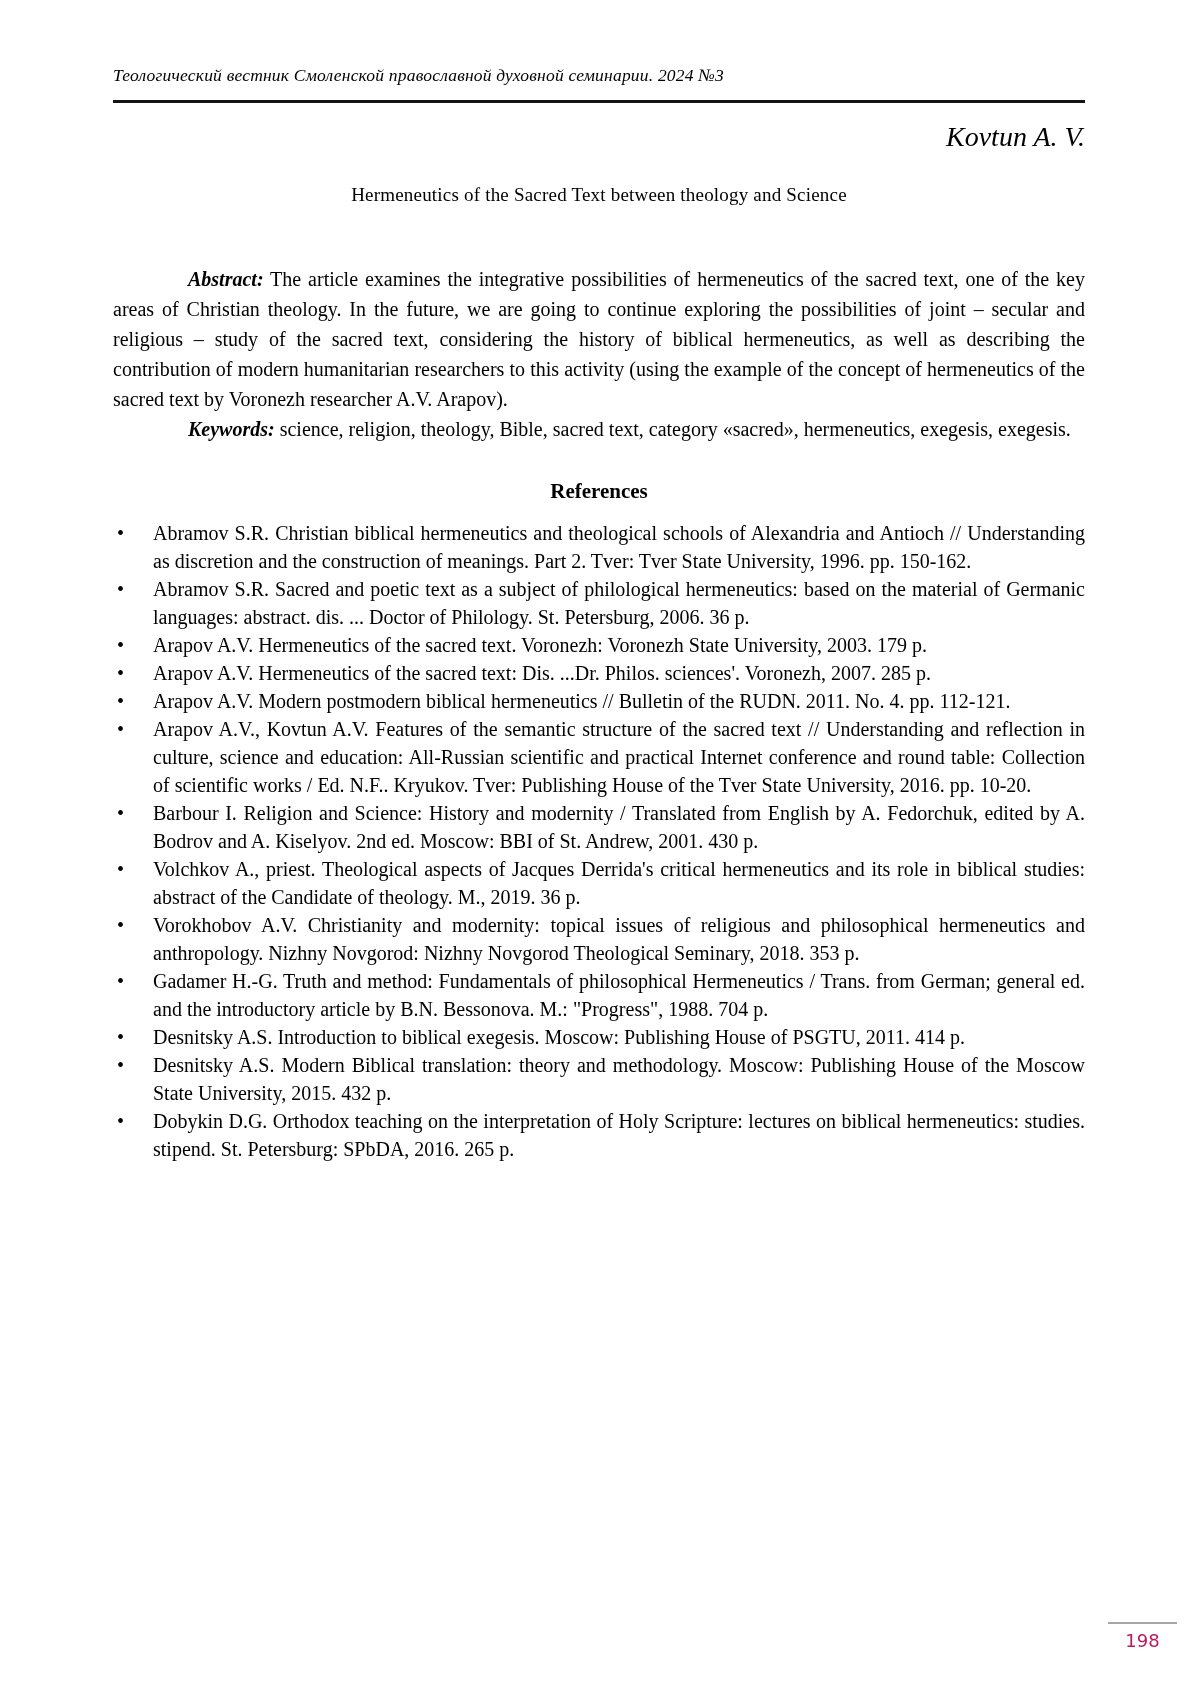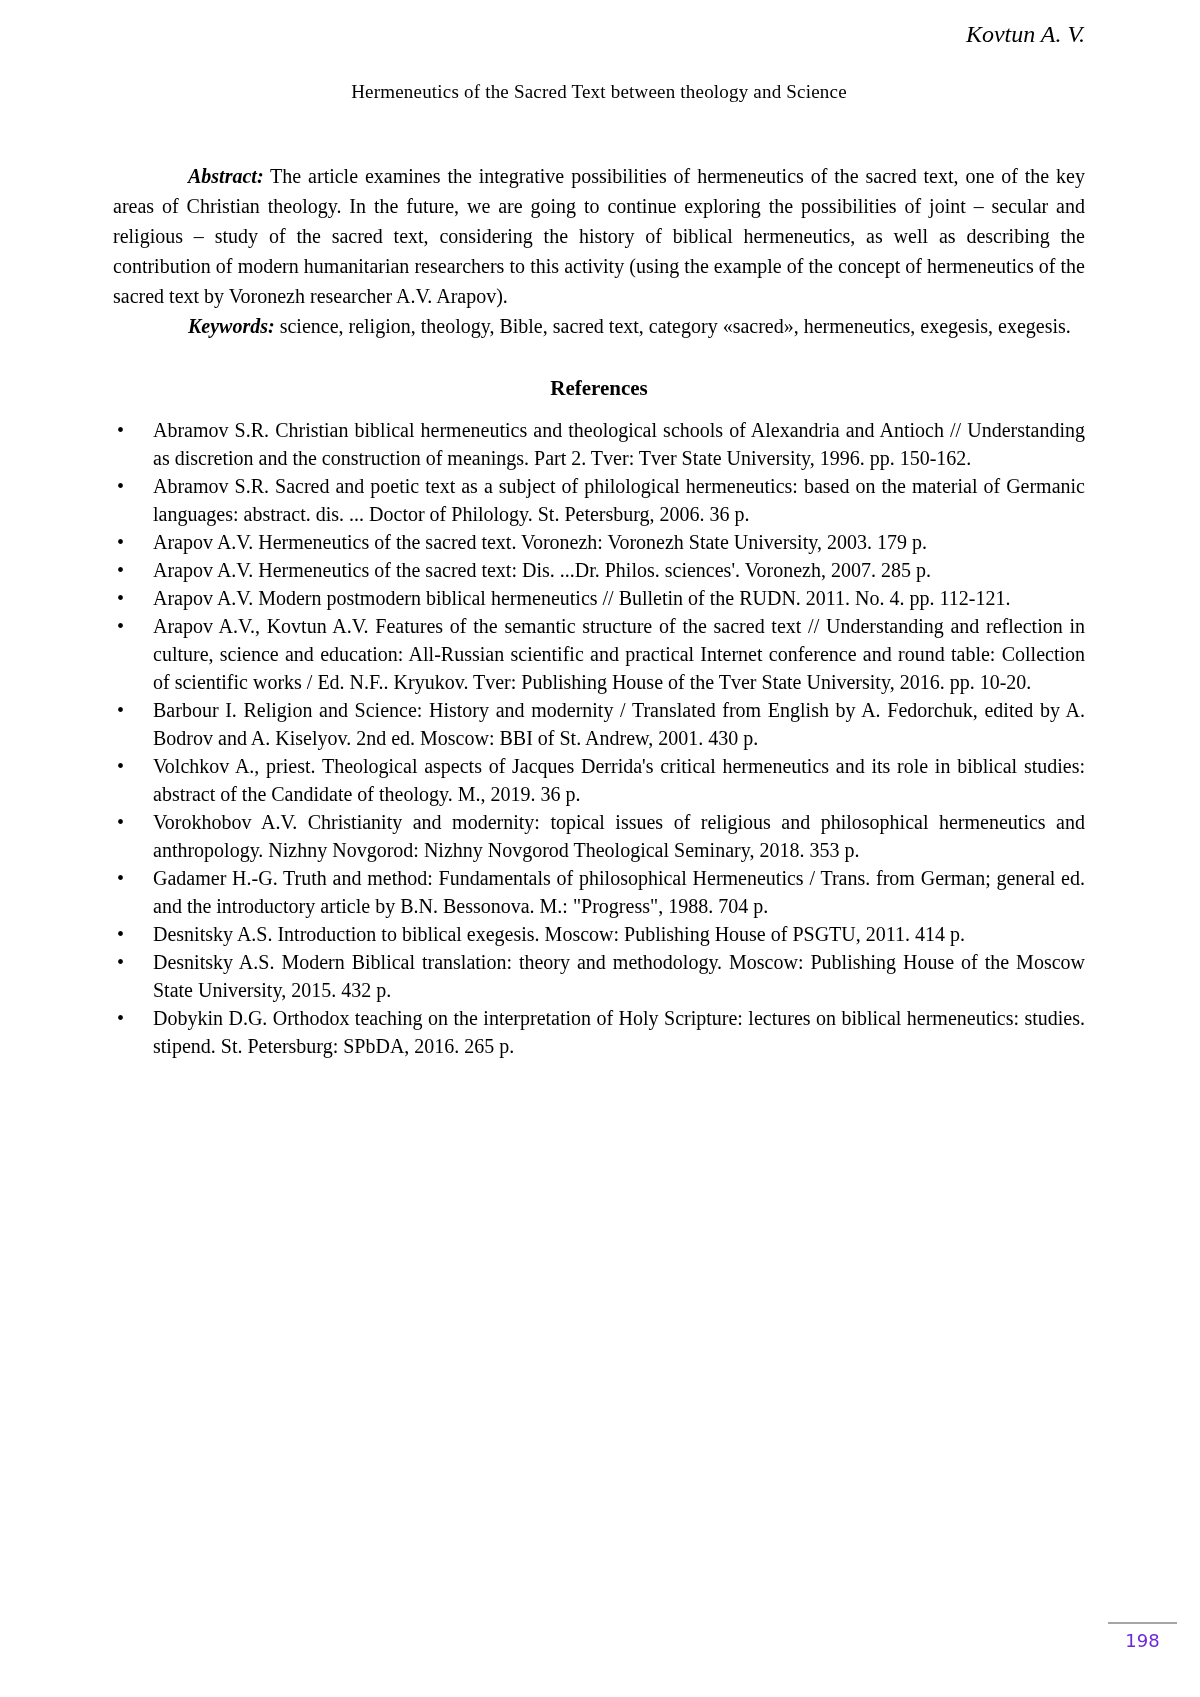--- a/index.html
+++ b/index.html
@@ -109,6 +109,10 @@
 
 <div class="page">
 
+  <header>
+    <div class="journal-line">Теологический вестник Смоленской православной духовной семинарии. 2024 №3</div>
+    <hr class="header-rule">
+  </header>
 
   <div class="author">Kovtun A. V.</div>
 

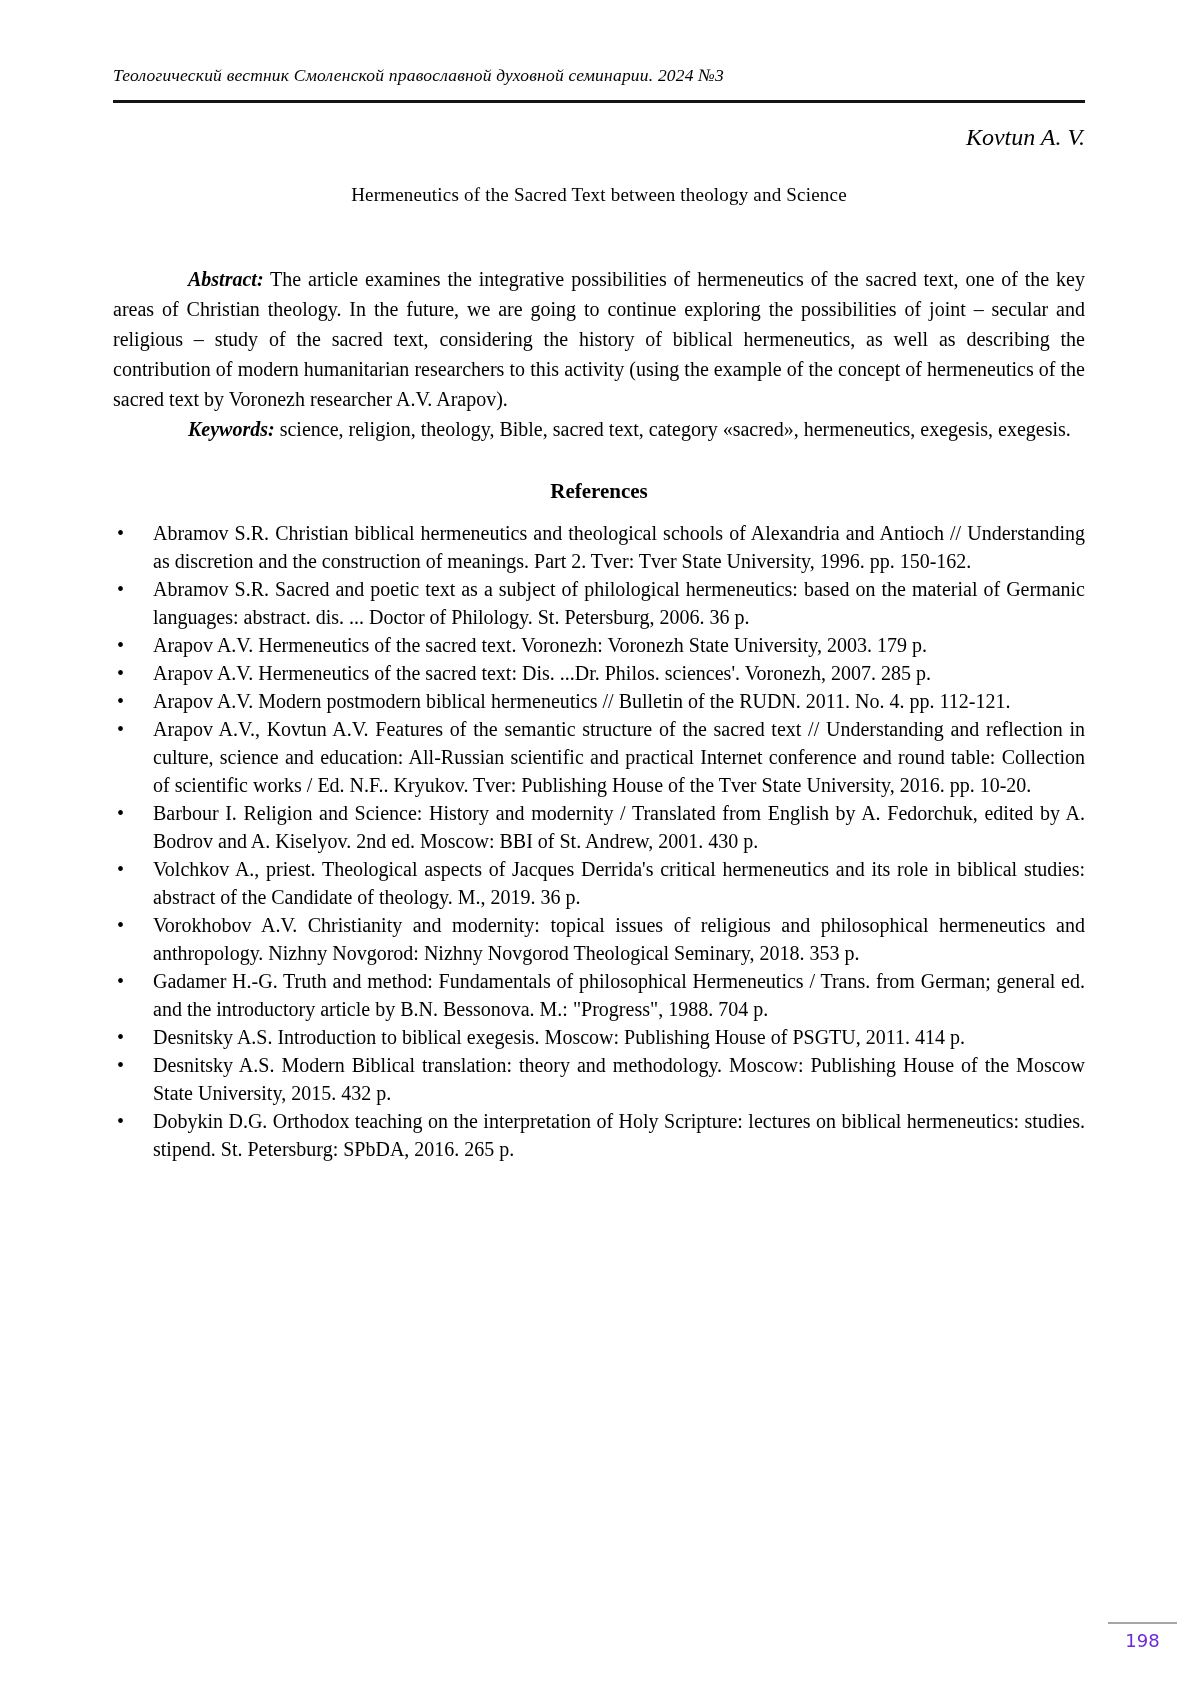--- a/index.html
+++ b/index.html
@@ -36,7 +36,7 @@
     margin-top: 22px;
     text-align: right;
     font-style: italic;
-    font-size: 24px;
+    font-size: 28px;
     line-height: 24px;
   }
   h1.title {

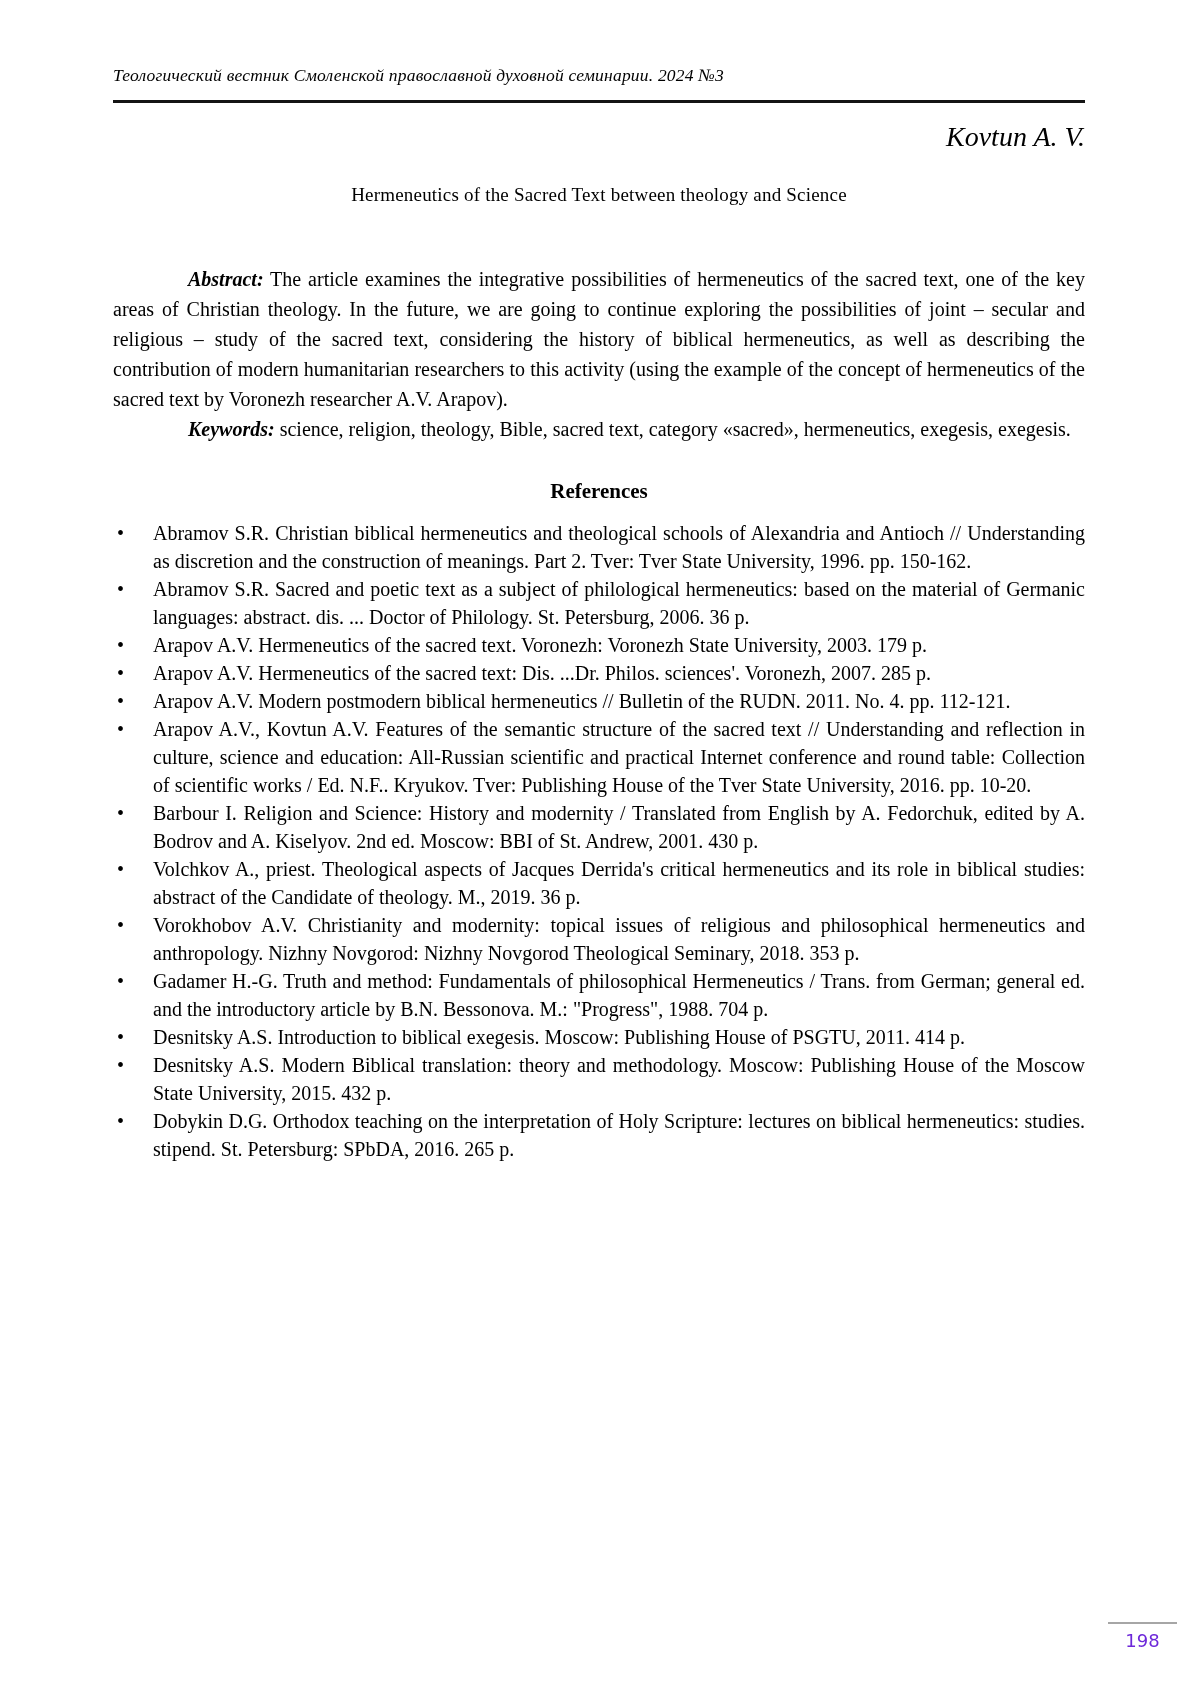--- a/index.html
+++ b/index.html
@@ -101,7 +101,7 @@
     font-family: "DejaVu Sans", "Liberation Sans", sans-serif;
     font-size: 18px;
     line-height: 22px;
-    color: #6d28d9;
+    color: #be185d;
   }
 </style>
 </head>

